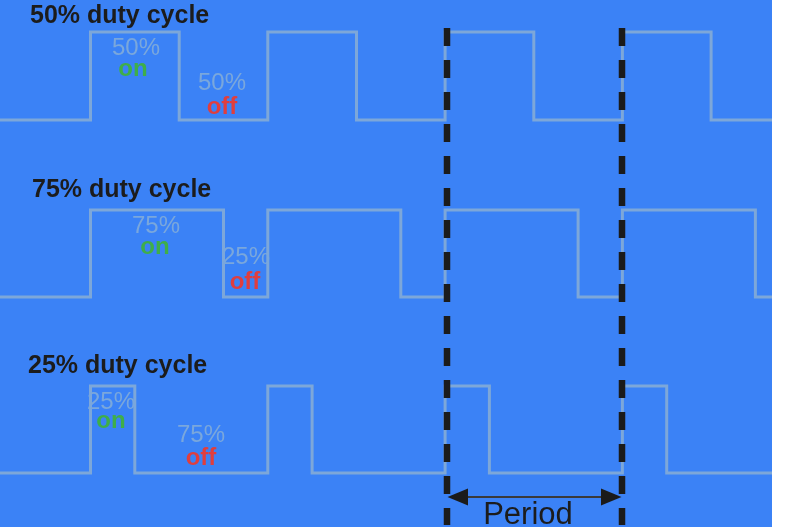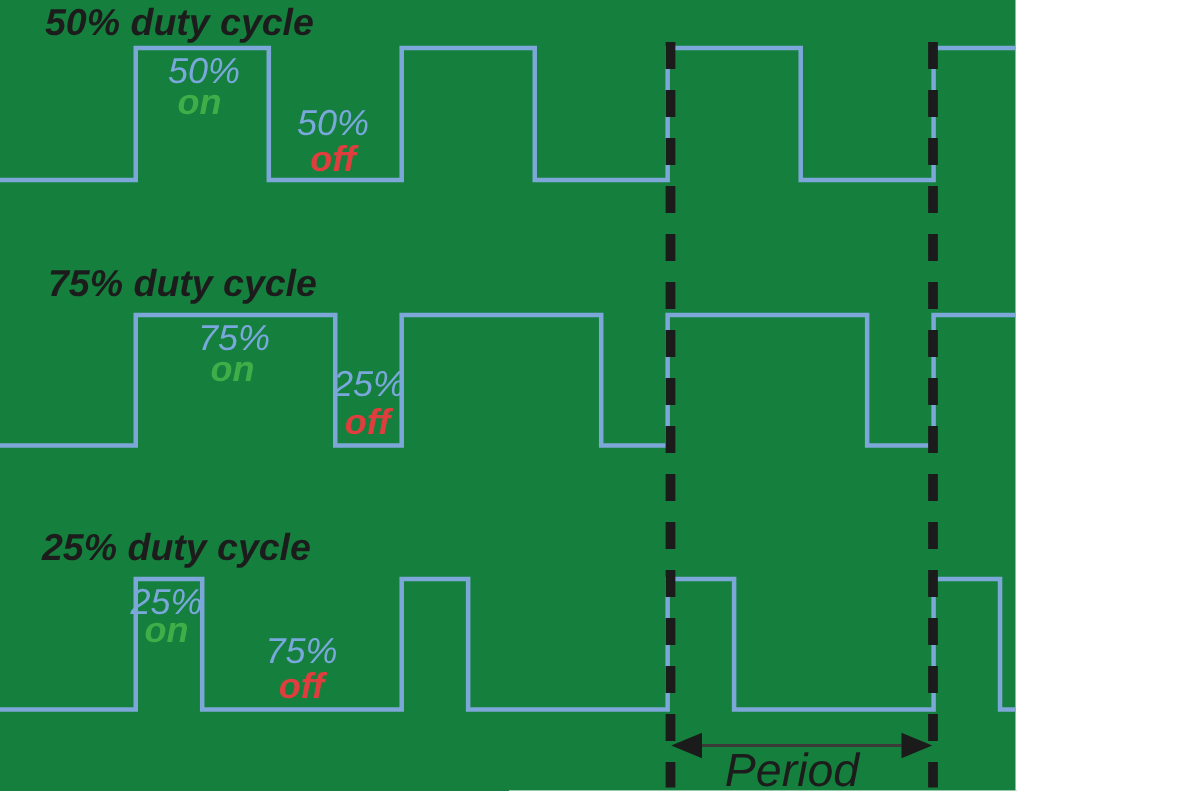--- a/index.html
+++ b/index.html
@@ -9,11 +9,10 @@
   }
   .fig {
     position: relative;
-    width: 677px;
+    width: 772px;
     height: 527px;
-    background: #15803d;
+    background: #3b82f6;
     overflow: hidden;
-    font-style: italic;
   }
   svg text {
     font-family: "Liberation Sans", sans-serif;

